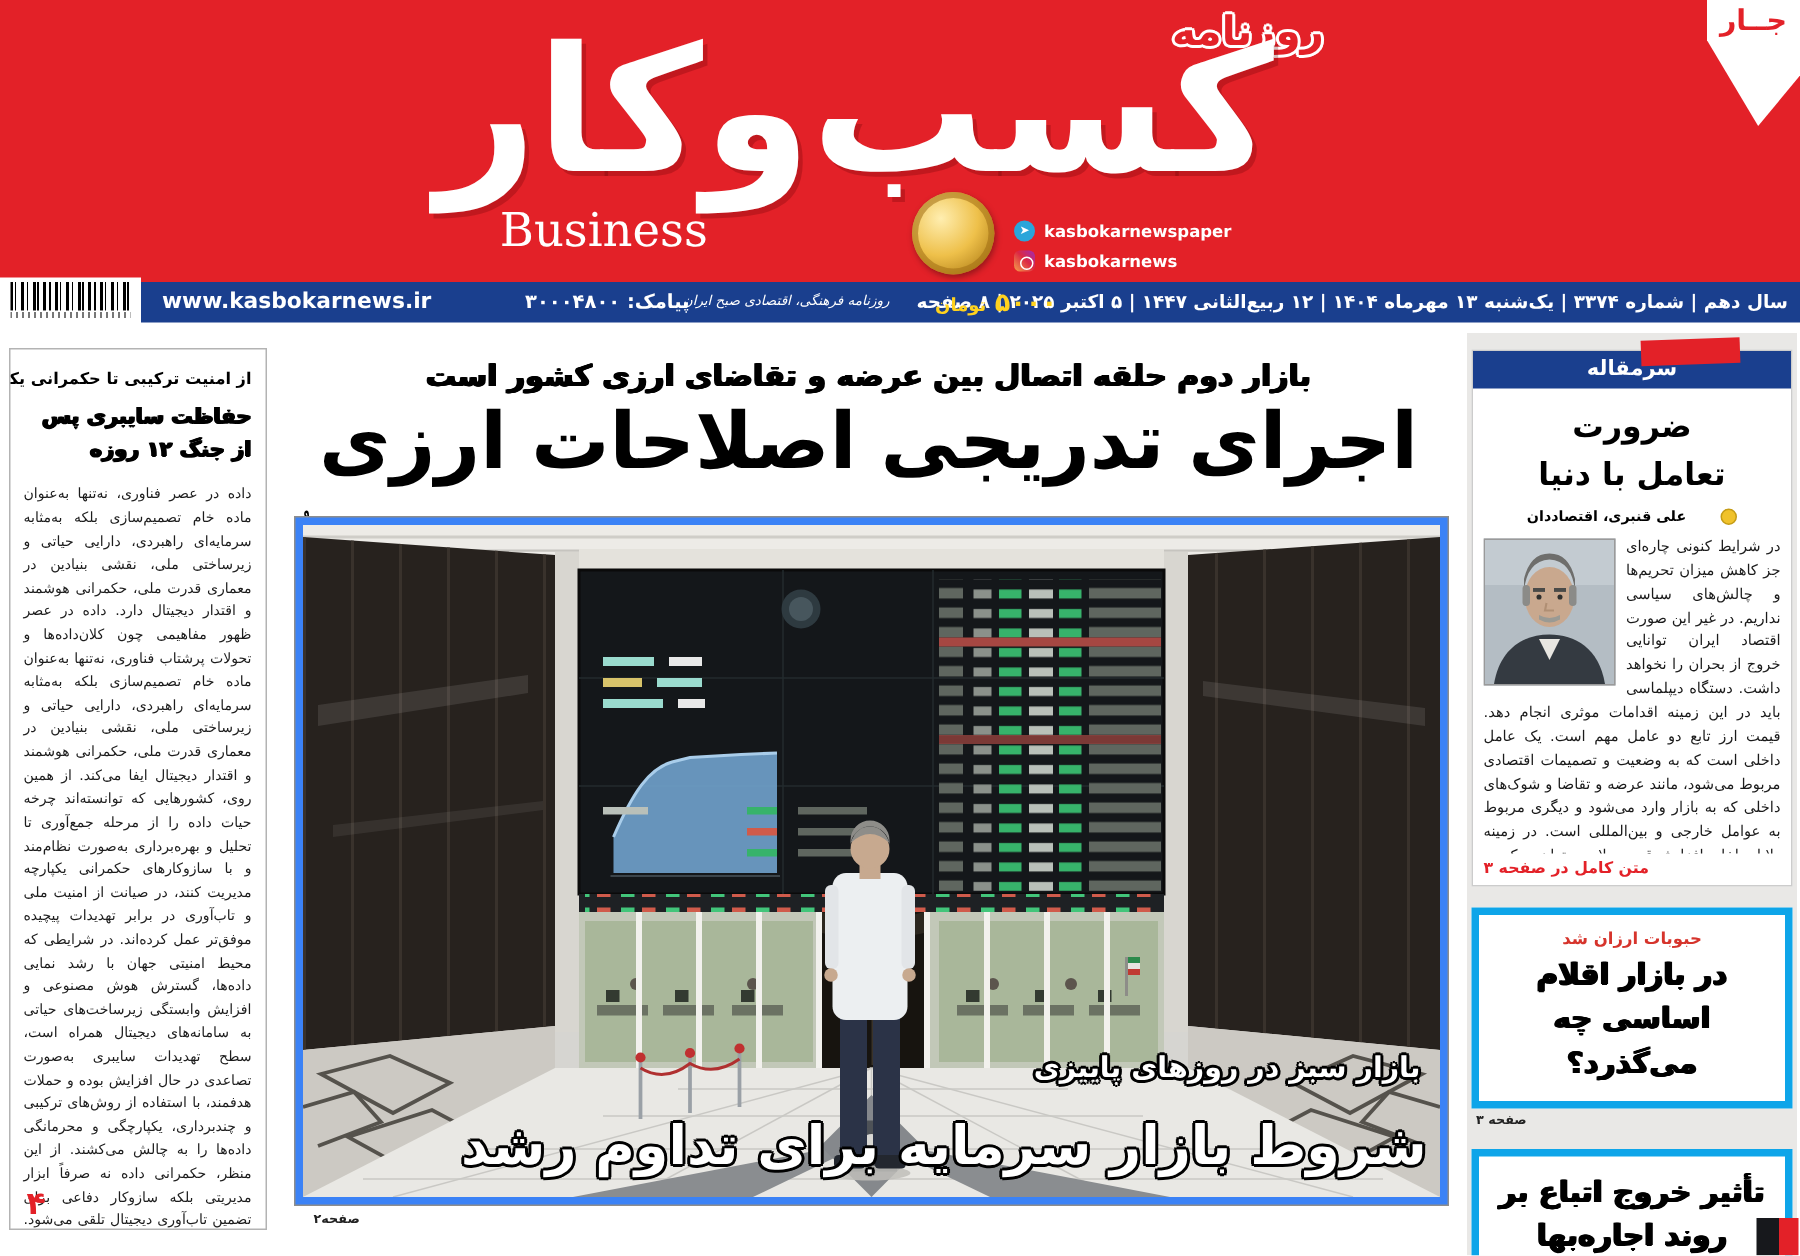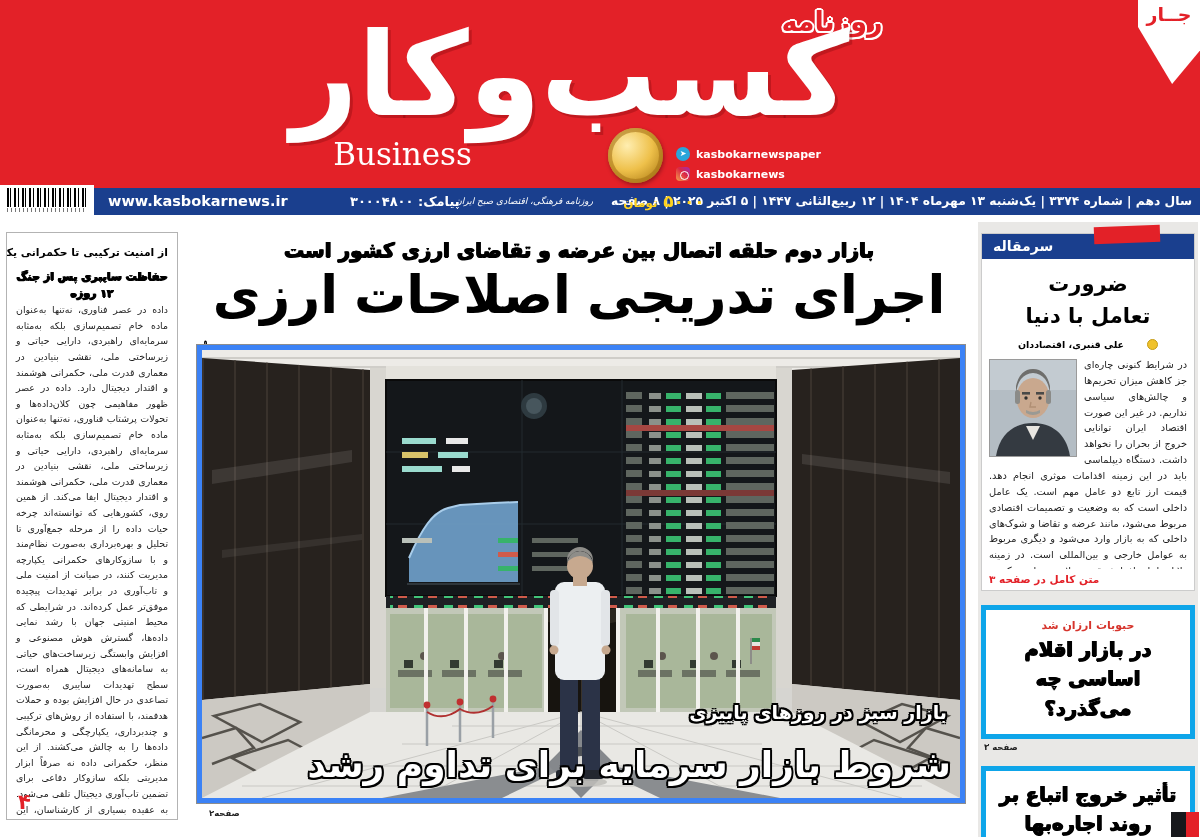--- a/index.html
+++ b/index.html
@@ -68,7 +68,7 @@
   .editorial-tab{position:absolute;top:4px;right:38px;width:66px;height:17px;background:#e32128;transform:rotate(-2deg);z-index:3}
   .editorial{position:relative;margin-top:11px;background:#fff;border:1px solid #cccccc;height:358px;padding:0 7px 6px;overflow:hidden}
   .editorial-header{height:25px;background:#1a3f8e;margin:0 -7px}
-  .editorial-header span{display:block;text-align:left;padding:0 11px;line-height:25px;color:#fff;font-weight:bold;font-size:14px}
+  .editorial-header span{display:block;text-align:center;padding:0 11px;line-height:25px;color:#fff;font-weight:bold;font-size:14px}
   .editorial-title{font-size:21px;font-weight:bold;text-align:center;line-height:1.5;margin:10px 28px 7px}
   .editorial-byline{display:flex;align-items:center;justify-content:center;gap:23px;font-size:9.5px;font-weight:bold;margin-bottom:7px}
   .byline-icon{width:11px;height:11px;border-radius:50%;background:#f0c22b;border:1px solid #c59c16;flex:0 0 auto}

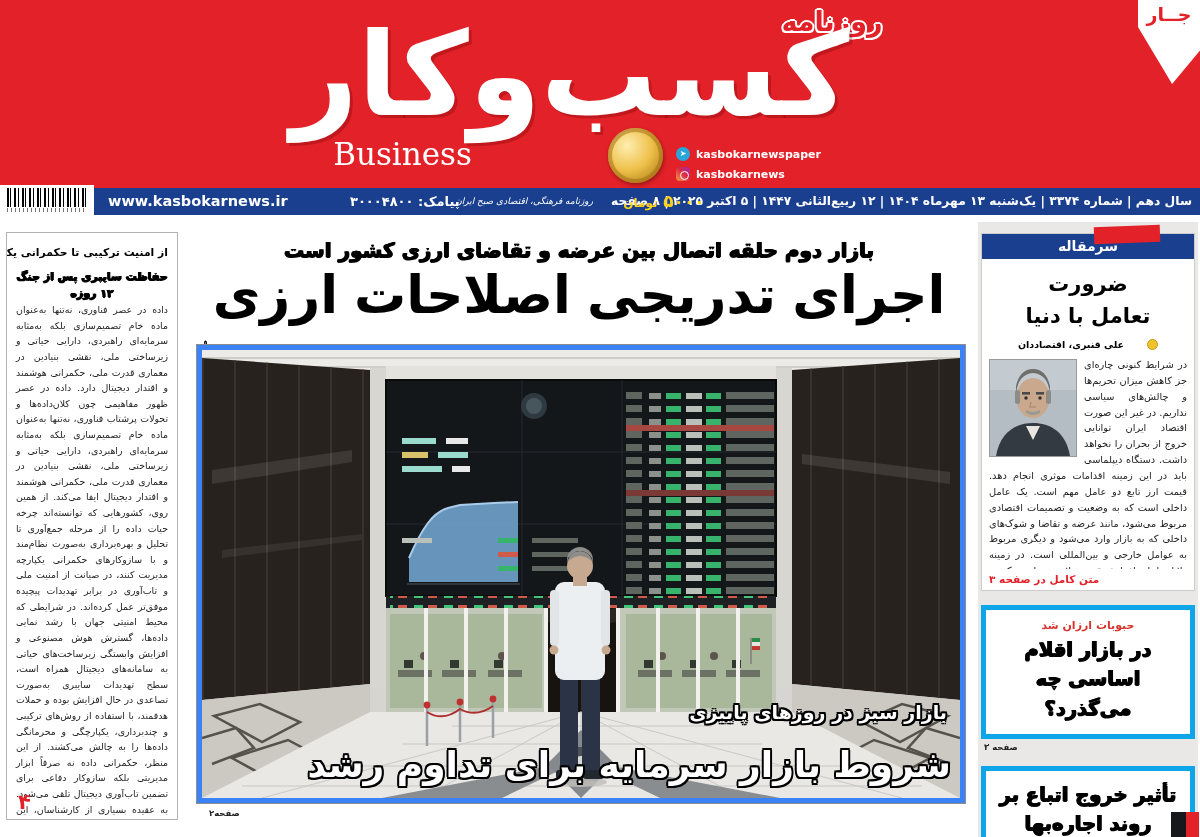--- a/index.html
+++ b/index.html
@@ -46,7 +46,7 @@
   .left-article{position:absolute;left:6px;top:232px;width:172px;height:588px;background:#fff;border:1px solid #b3b3b3;
     padding:13px 9px 8px;overflow:hidden}
   .left-kicker{font-size:10.8px;font-weight:bold;text-align:center;margin-bottom:9px;white-space:nowrap}
-  .left-title{font-size:11px;font-weight:bold;text-align:center;line-height:1.55;}
+  .left-title{font-size:14px;font-weight:bold;text-align:right;line-height:1.55;margin-bottom:11px}
   .left-body{font-size:9.4px;line-height:1.66;text-align:justify;color:#1c1c1c}
   .left-page-marker{position:absolute;left:11px;bottom:5px;color:#e32128;font-size:21px;font-weight:bold}
 

